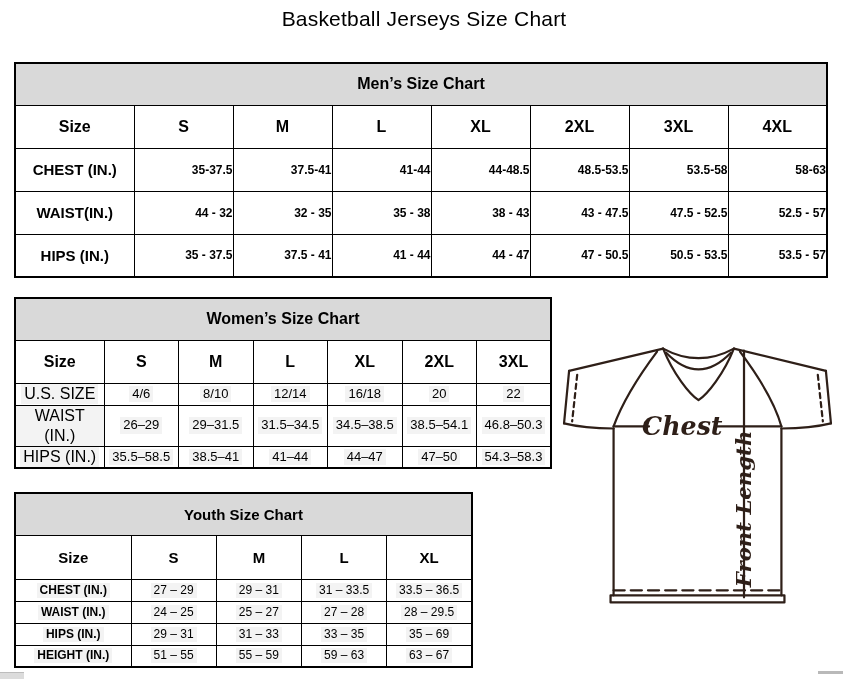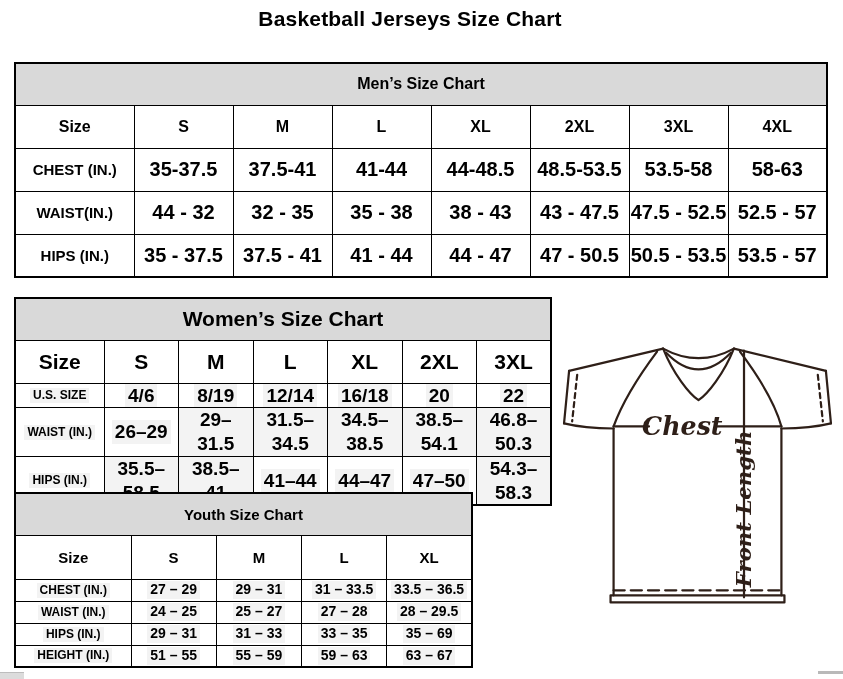--- a/index.html
+++ b/index.html
@@ -8,8 +8,8 @@
     font-family:"Liberation Sans",sans-serif;color:#000;overflow:hidden;
   }
   #page-title{
-    position:absolute;top:7px;left:4px;width:812px;text-align:center;
-    font-size:21px;font-weight:bold;letter-spacing:0.2px;
+    position:absolute;top:7px;left:18px;width:812px;text-align:center;
+    font-size:21px;font-weight:normal;letter-spacing:0.2px;
   }
   table{border-collapse:collapse;table-layout:fixed;position:absolute;background:#fff;}
   table, th, td{border:1px solid #000;}

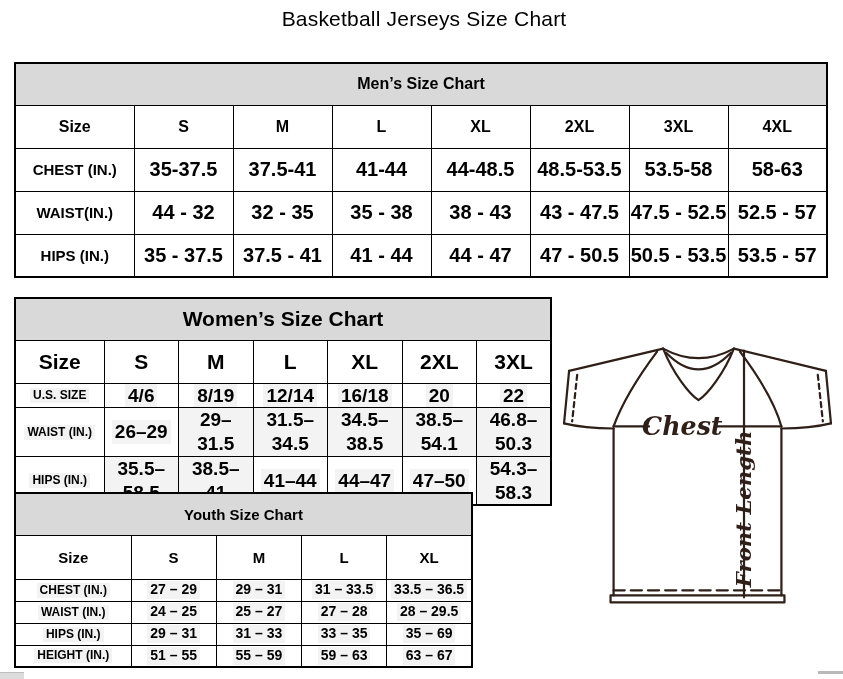--- a/index.html
+++ b/index.html
@@ -22,7 +22,7 @@
   #men-table tr.head-row{height:43px;}
   #men-table tr.data-row{height:43px;}
   #men-table th{font-size:16px;}
-  #men-table td{font-size:20px;font-weight:bold;}
+  #men-table td{font-size:12px;font-weight:bold;text-align:right;}
   #men-table .row-label{font-size:15px;}
   
   #women-table{left:14px;top:297px;width:538px;}

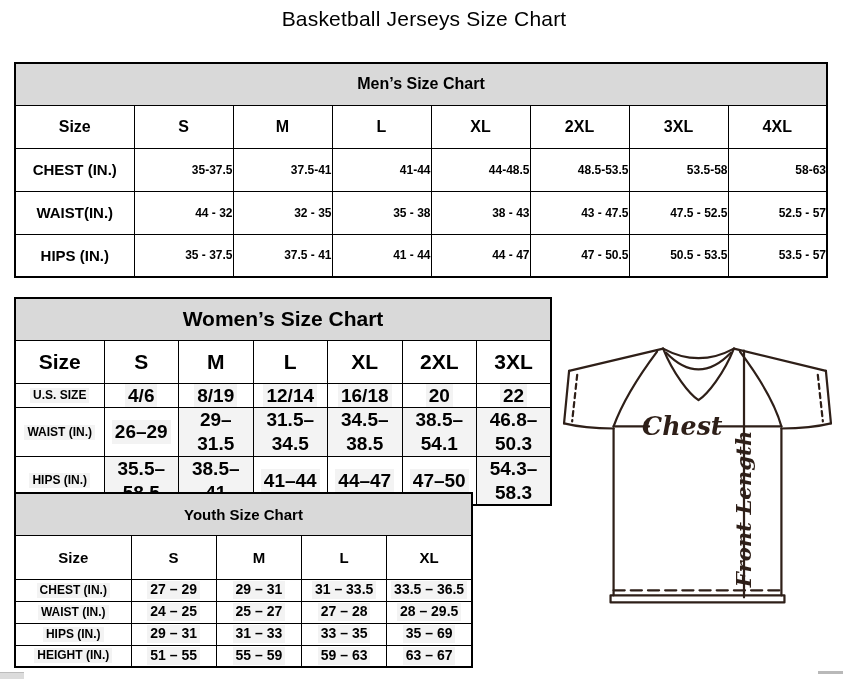--- a/index.html
+++ b/index.html
@@ -29,7 +29,7 @@
   #women-table tr.title-row{height:42px;}
   #women-table tr.head-row{height:43px;}
   #women-table tr.data-row{height:22px;}
-  #women-table th{font-size:21px;}
+  #women-table th{font-size:16px;}
   #women-table td{font-size:19px;font-weight:bold;}
   #women-table .row-label{font-size:12px;font-weight:bold;}
   

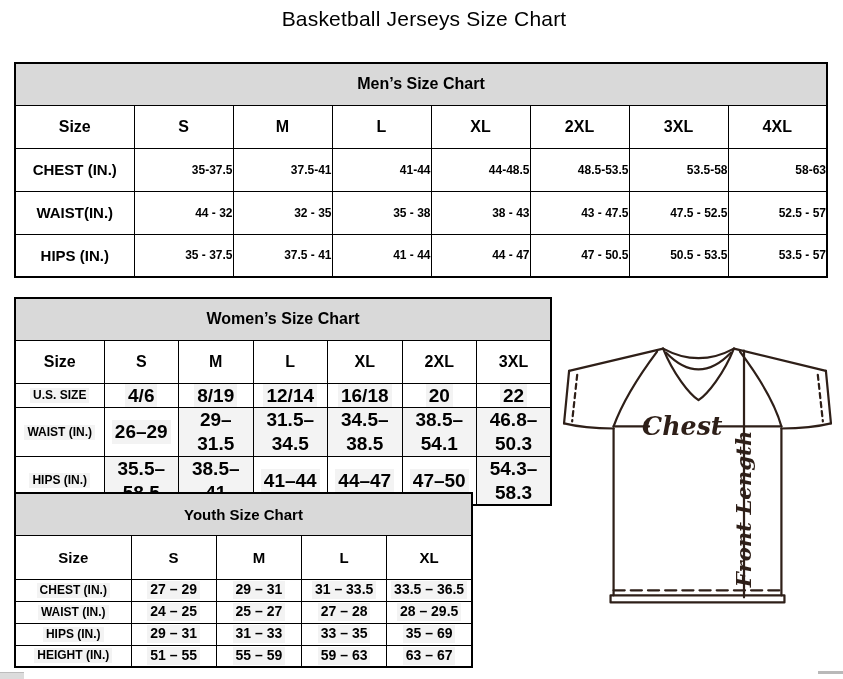--- a/index.html
+++ b/index.html
@@ -31,7 +31,7 @@
   #women-table tr.data-row{height:22px;}
   #women-table th{font-size:16px;}
   #women-table td{font-size:19px;font-weight:bold;}
-  #women-table .row-label{font-size:12px;font-weight:bold;}
+  #women-table .row-label{font-size:16px;font-weight:normal;}
   
   #youth-table{left:14px;top:492px;width:459px;}
   #youth-table tr.title-row{height:42px;}

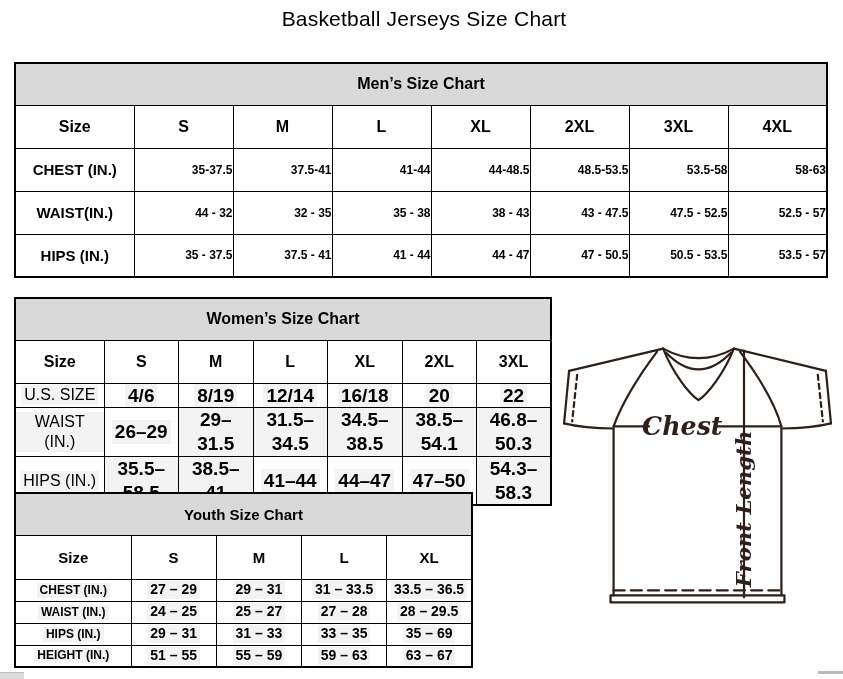--- a/index.html
+++ b/index.html
@@ -30,7 +30,7 @@
   #women-table tr.head-row{height:43px;}
   #women-table tr.data-row{height:22px;}
   #women-table th{font-size:16px;}
-  #women-table td{font-size:19px;font-weight:bold;}
+  #women-table td{font-size:13px;font-weight:normal;}
   #women-table .row-label{font-size:16px;font-weight:normal;}
   
   #youth-table{left:14px;top:492px;width:459px;}

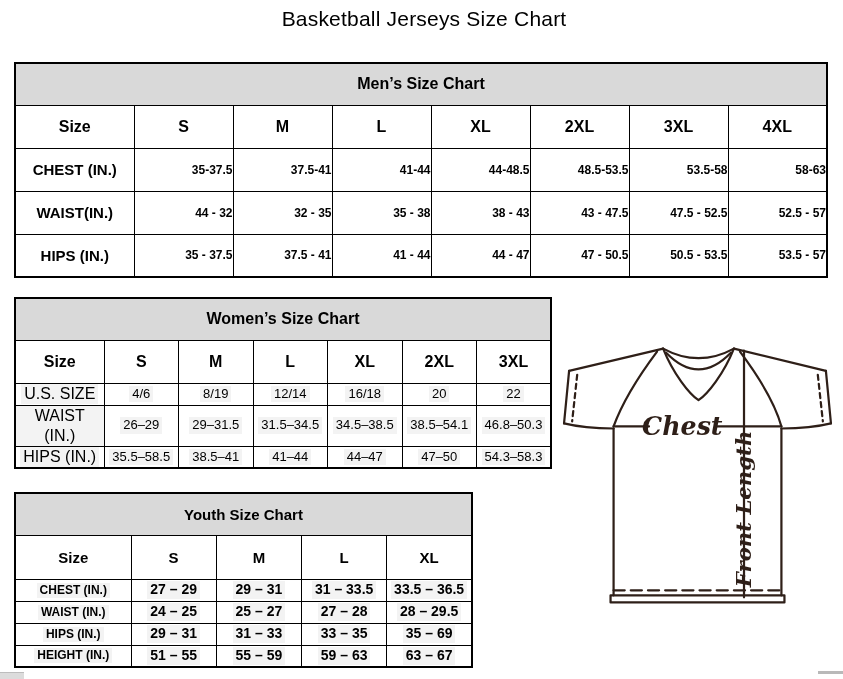--- a/index.html
+++ b/index.html
@@ -136,7 +136,7 @@
   <tr class="data-row">
     <th class="row-label"><span class="hl">U.S. SIZE</span></th>
     <td><span class="hl">4/6</span></td>
-    <td><span class="hl">8/19</span></td>
+    <td><span class="hl">8/10</span></td>
     <td><span class="hl">12/14</span></td>
     <td><span class="hl">16/18</span></td>
     <td><span class="hl">20</span></td>

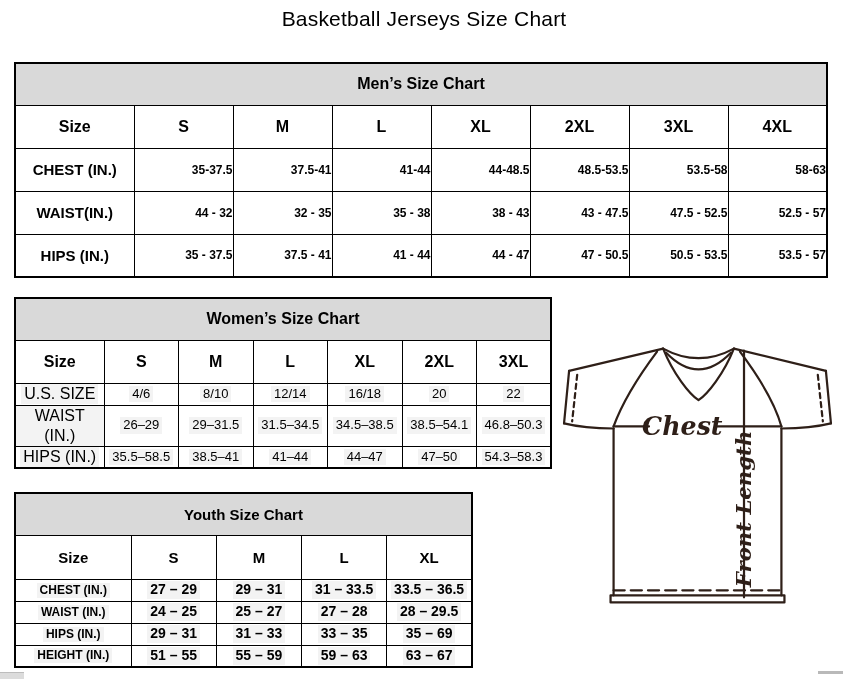--- a/index.html
+++ b/index.html
@@ -38,7 +38,7 @@
   #youth-table tr.head-row{height:44px;}
   #youth-table tr.data-row{height:22px;}
   #youth-table th{font-size:15px;}
-  #youth-table td{font-size:14px;font-weight:bold;}
+  #youth-table td{font-size:12px;font-weight:normal;}
   #youth-table .row-label{font-size:12px;font-weight:bold;}
   .hl{background:#f3f3f3;padding:0 3px;display:inline-block;line-height:1.25;}
   

